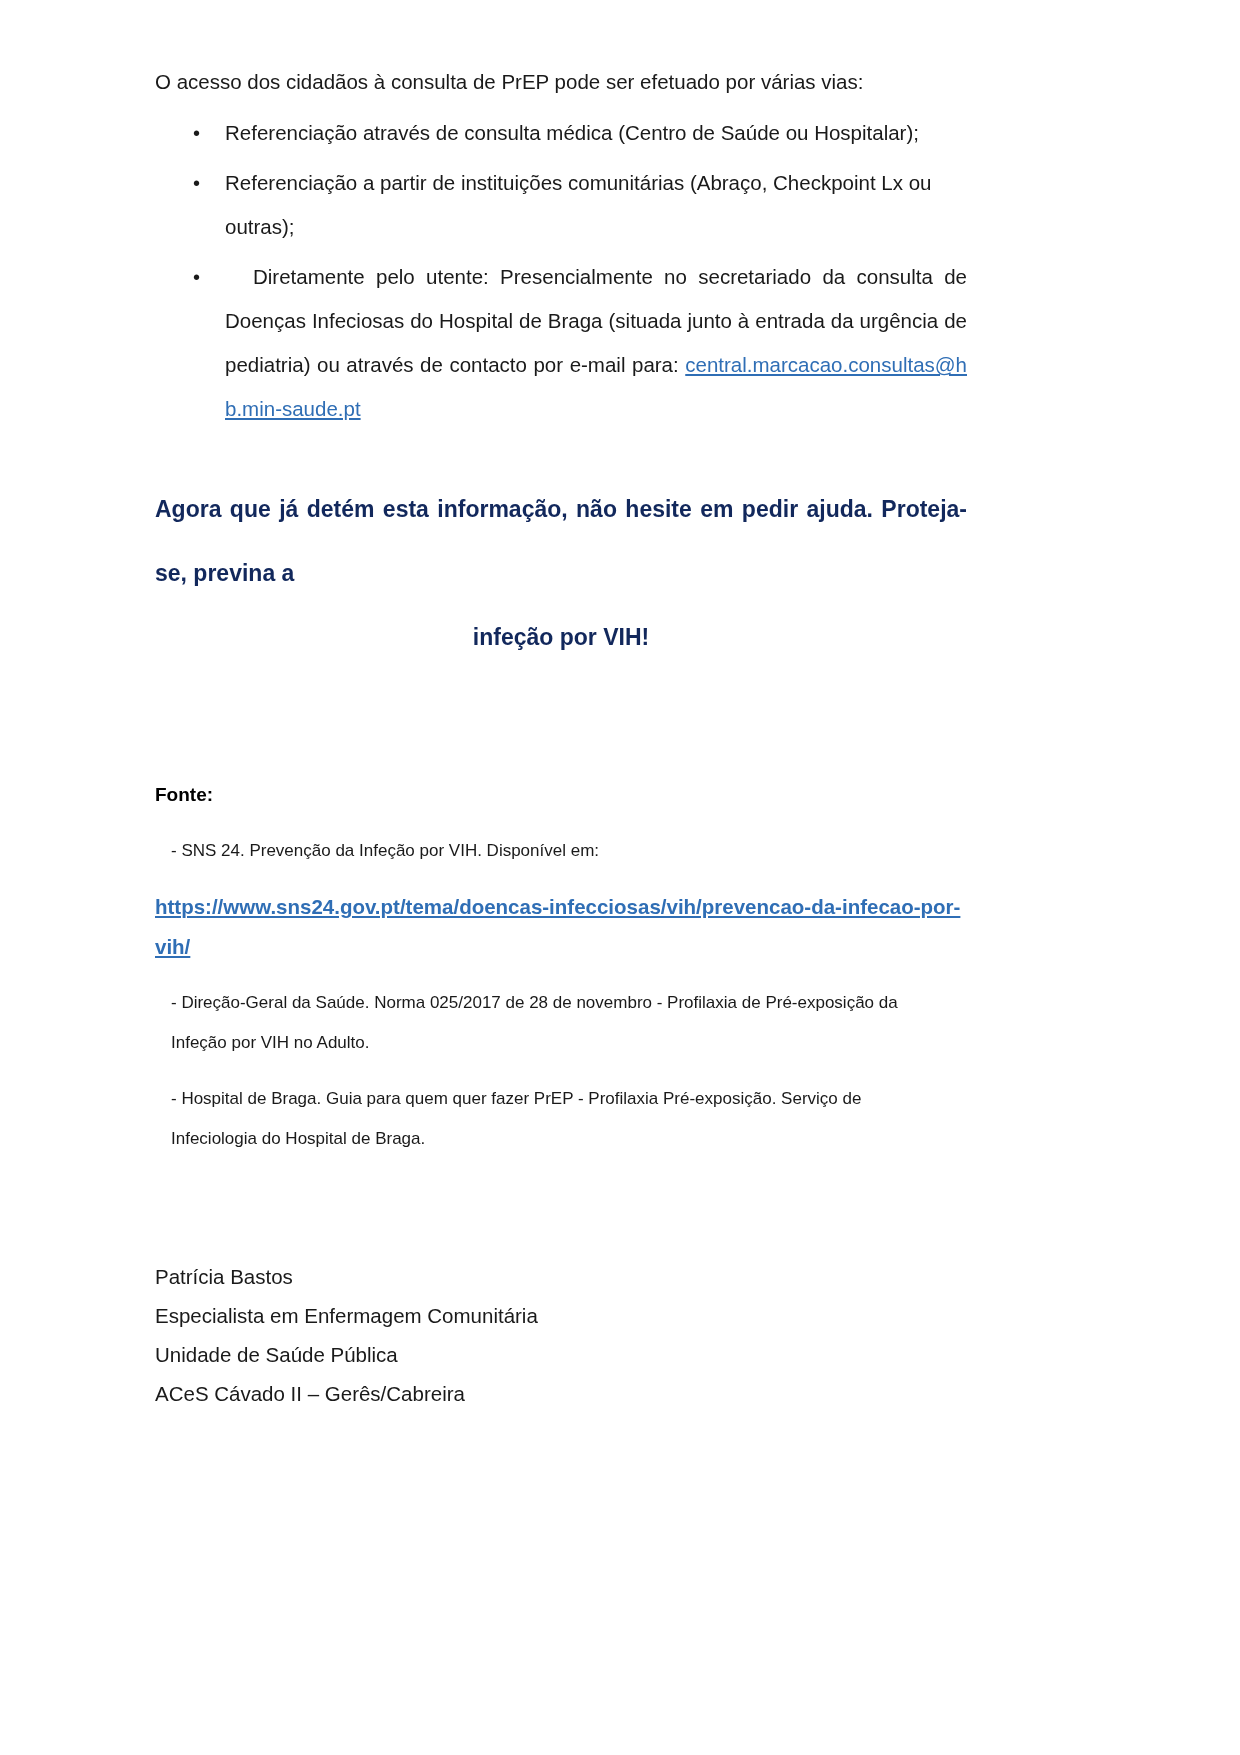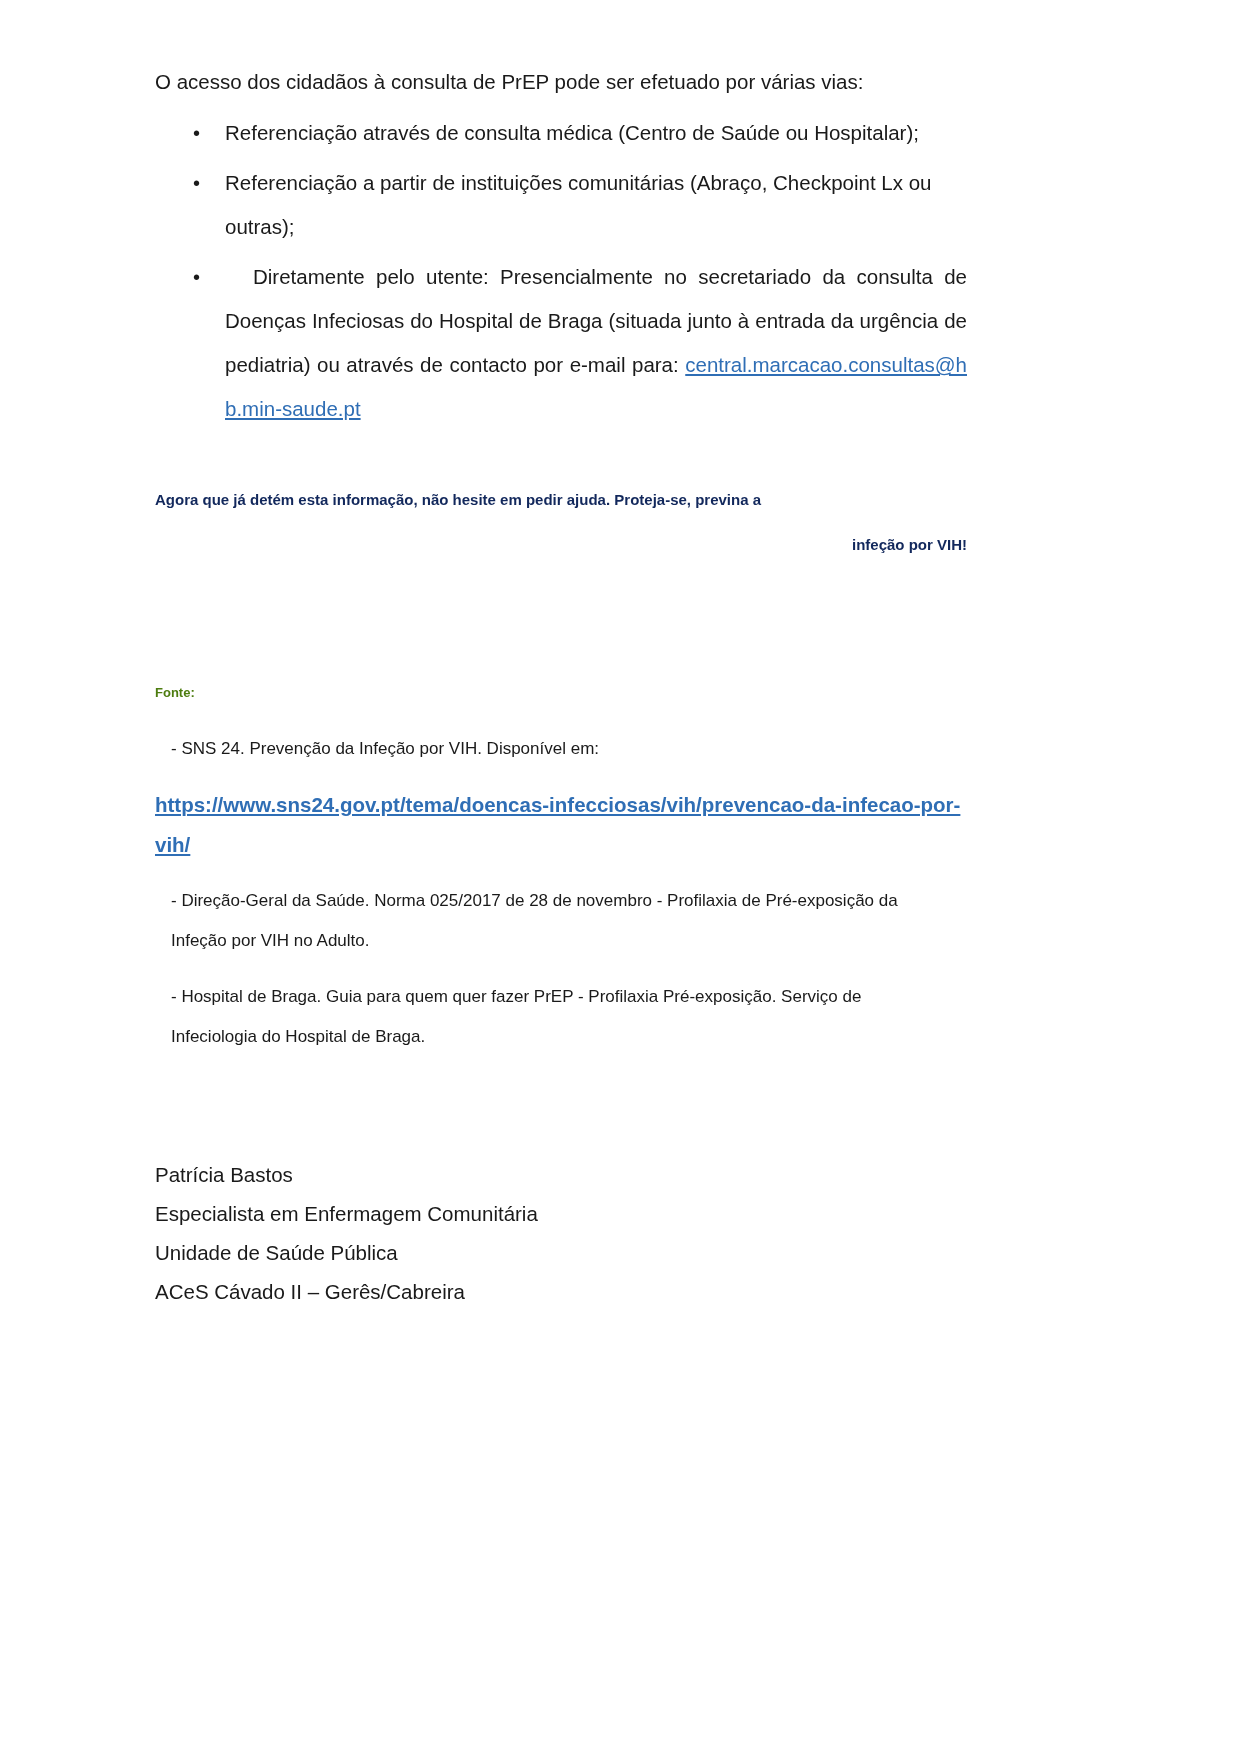--- a/index.html
+++ b/index.html
@@ -79,8 +79,8 @@
   
   .callout {
     margin-top: 46px;
-    font-size: 15px;
-    line-height: 45px;
+    font-size: 23px;
+    line-height: 64px;
     font-weight: bold;
     color: #12285c;
     text-align: justify;

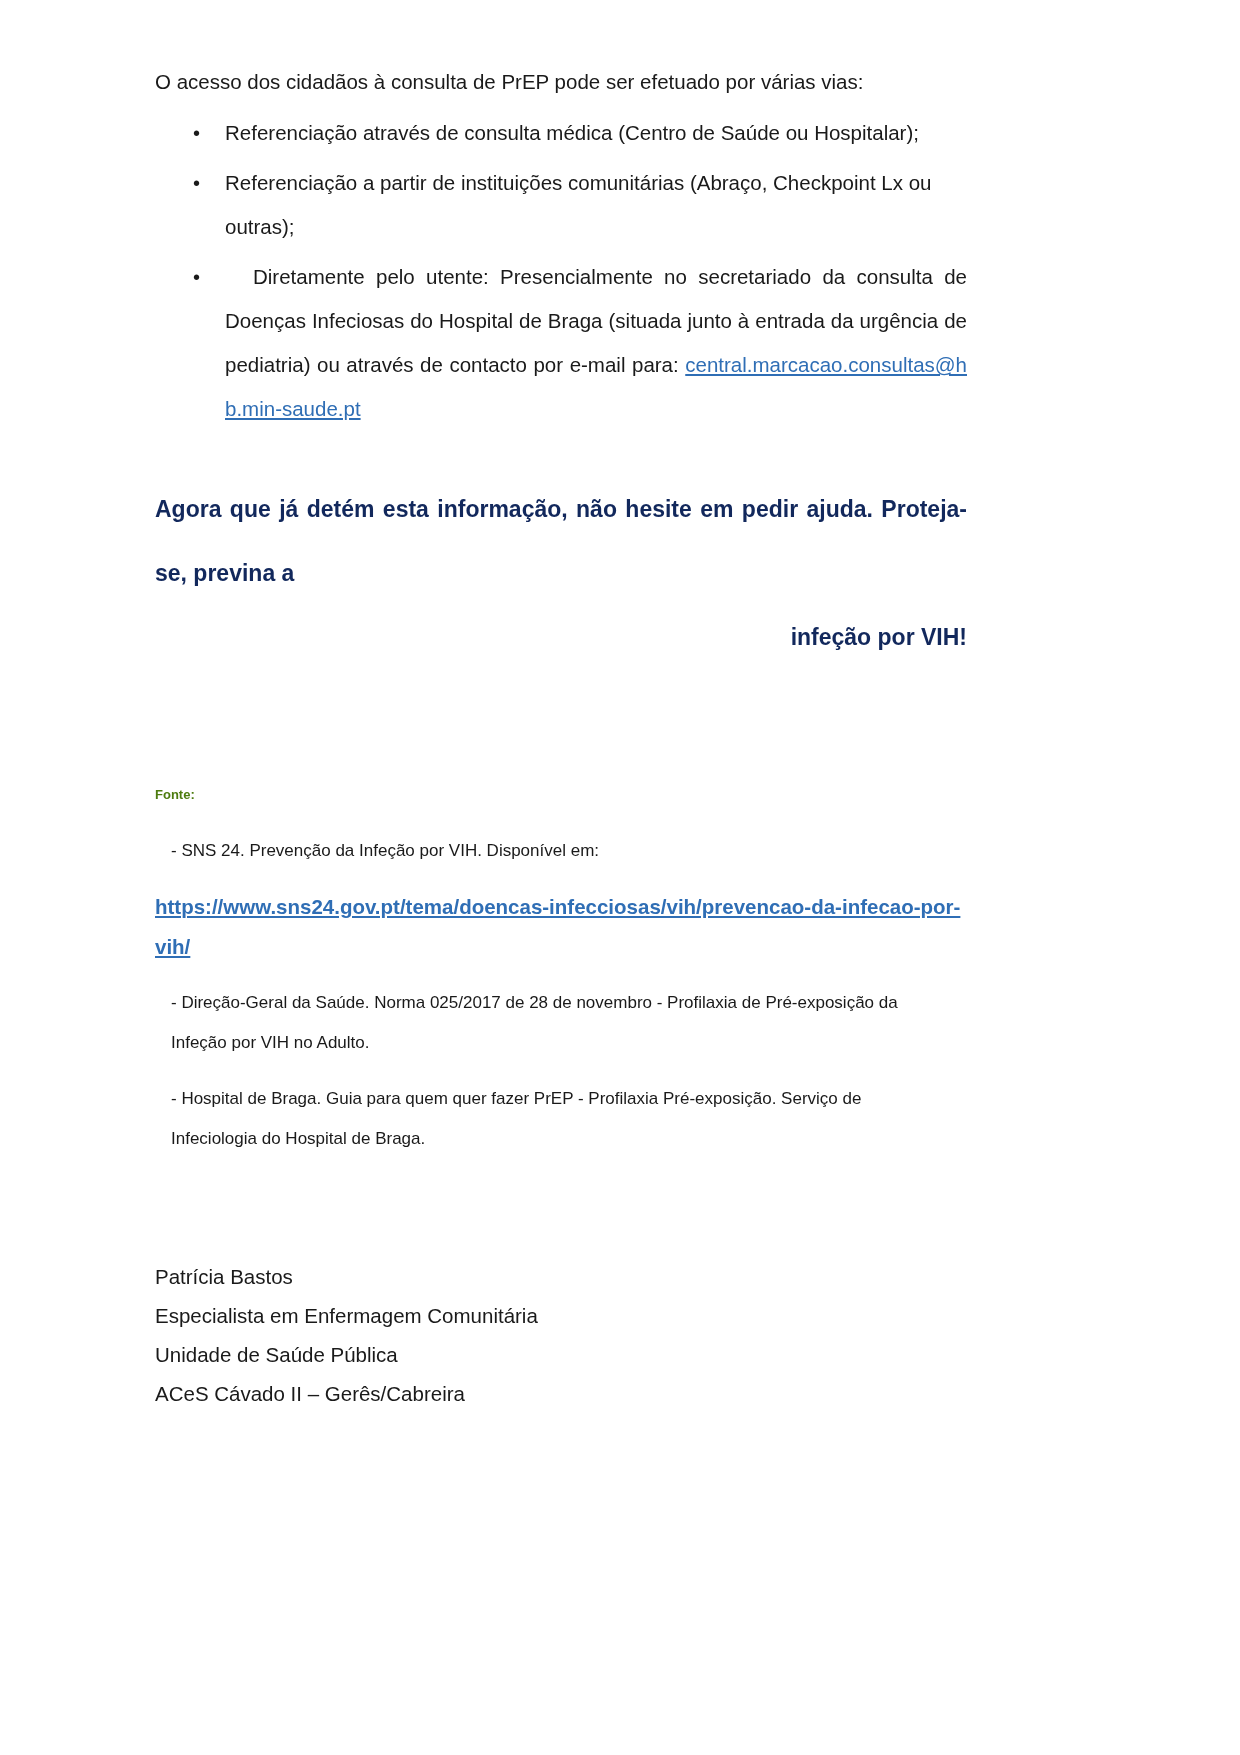--- a/index.html
+++ b/index.html
@@ -88,7 +88,7 @@
   }
   .callout .last-line {
     display: block;
-    text-align: right;
+    text-align: center;
   }
 
   

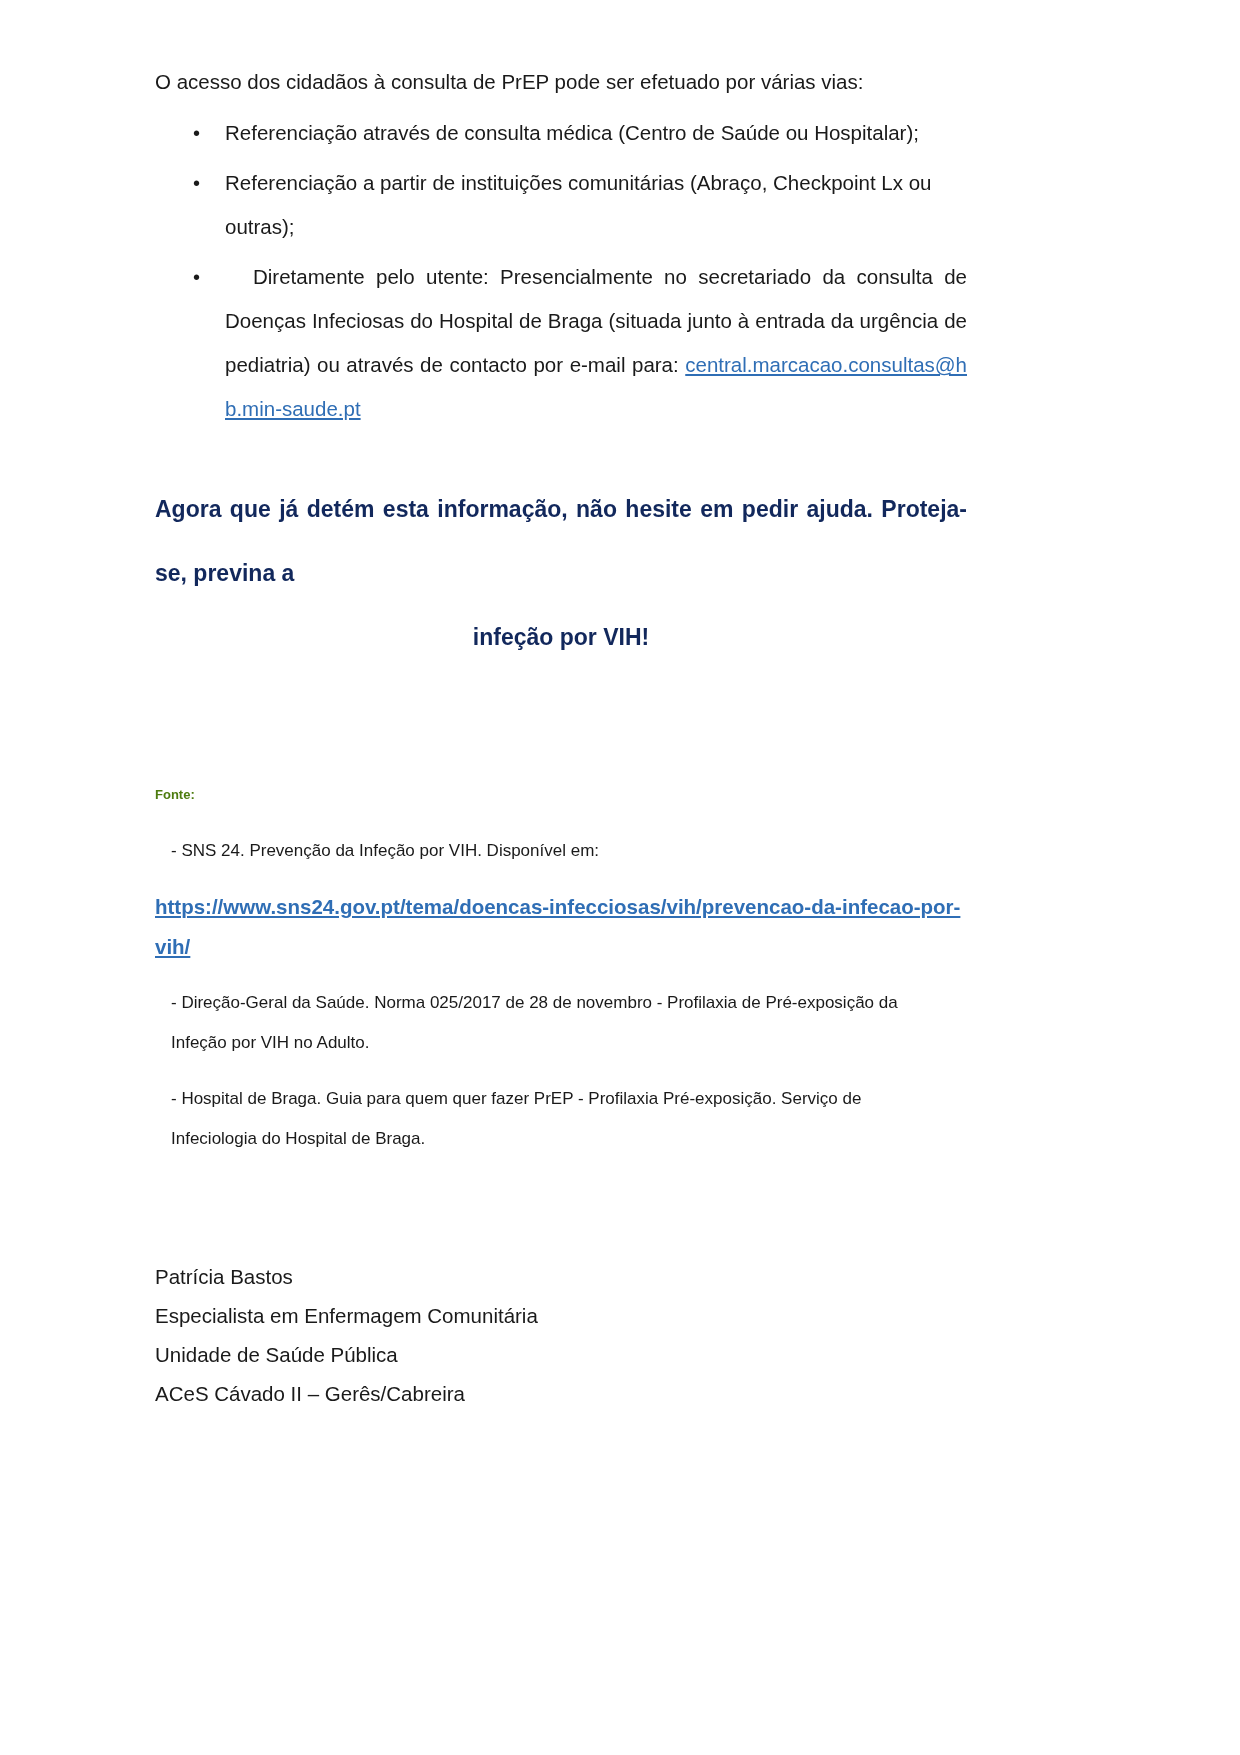--- a/index.html
+++ b/index.html
@@ -96,10 +96,10 @@
     margin-top: 106px;
   }
   .source-title {
-    font-size: 13px;
+    font-size: 19px;
     line-height: 40px;
     font-weight: bold;
-    color: #4d7c0f;
+    color: #000000;
     margin: 0 0 6px 0;
   }
   .source-line {

